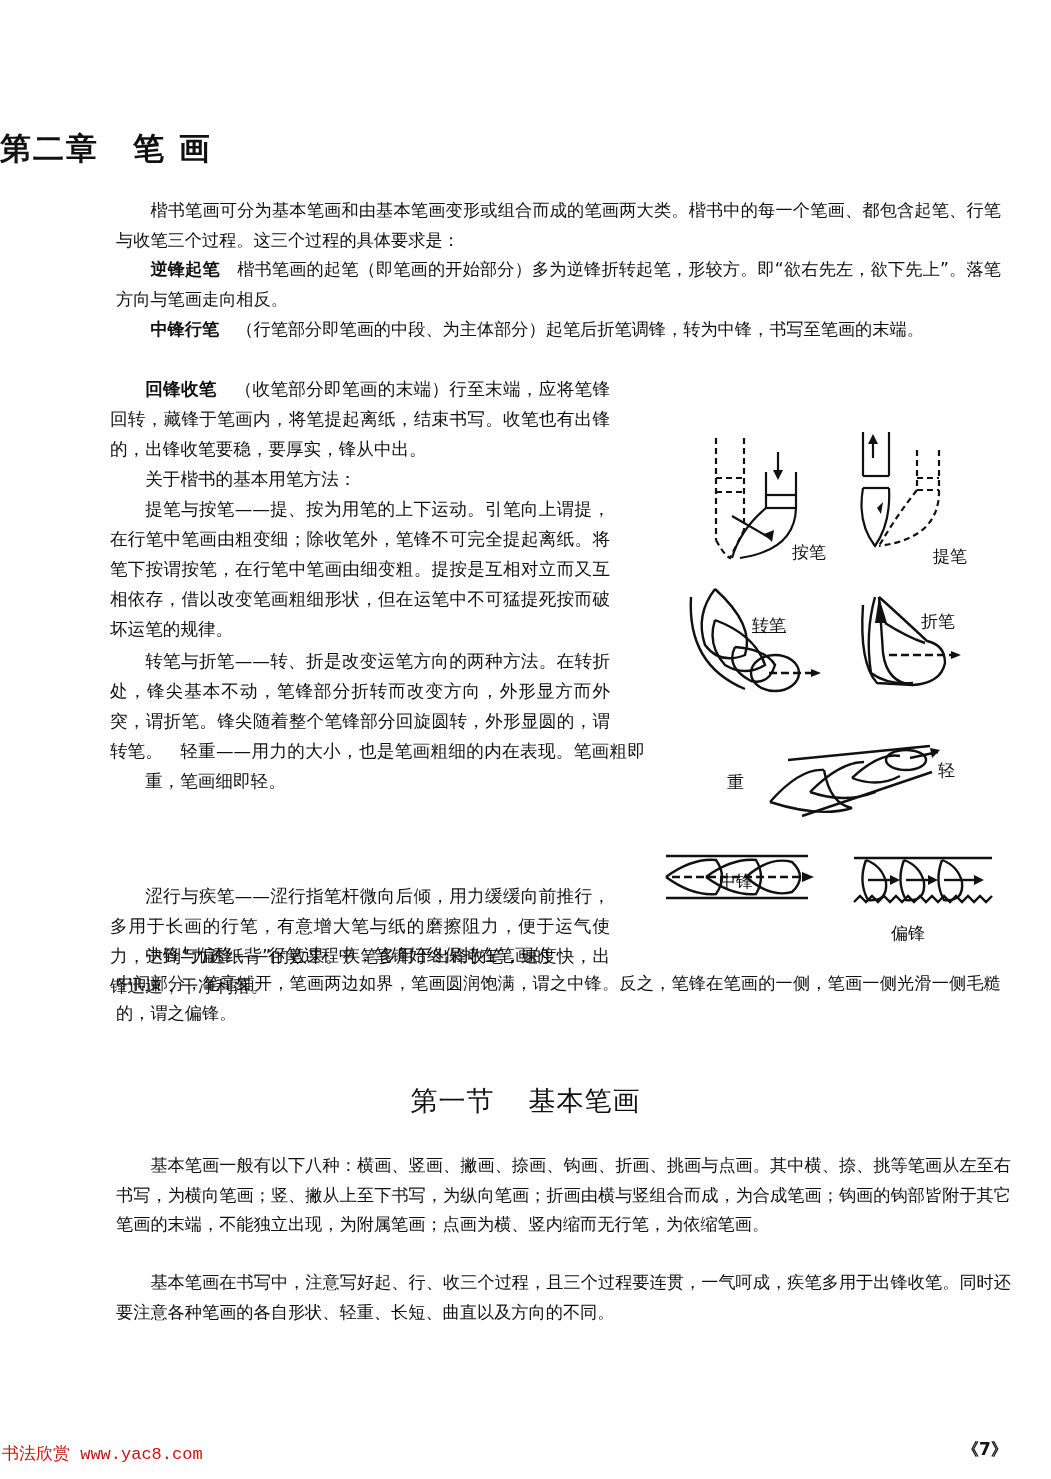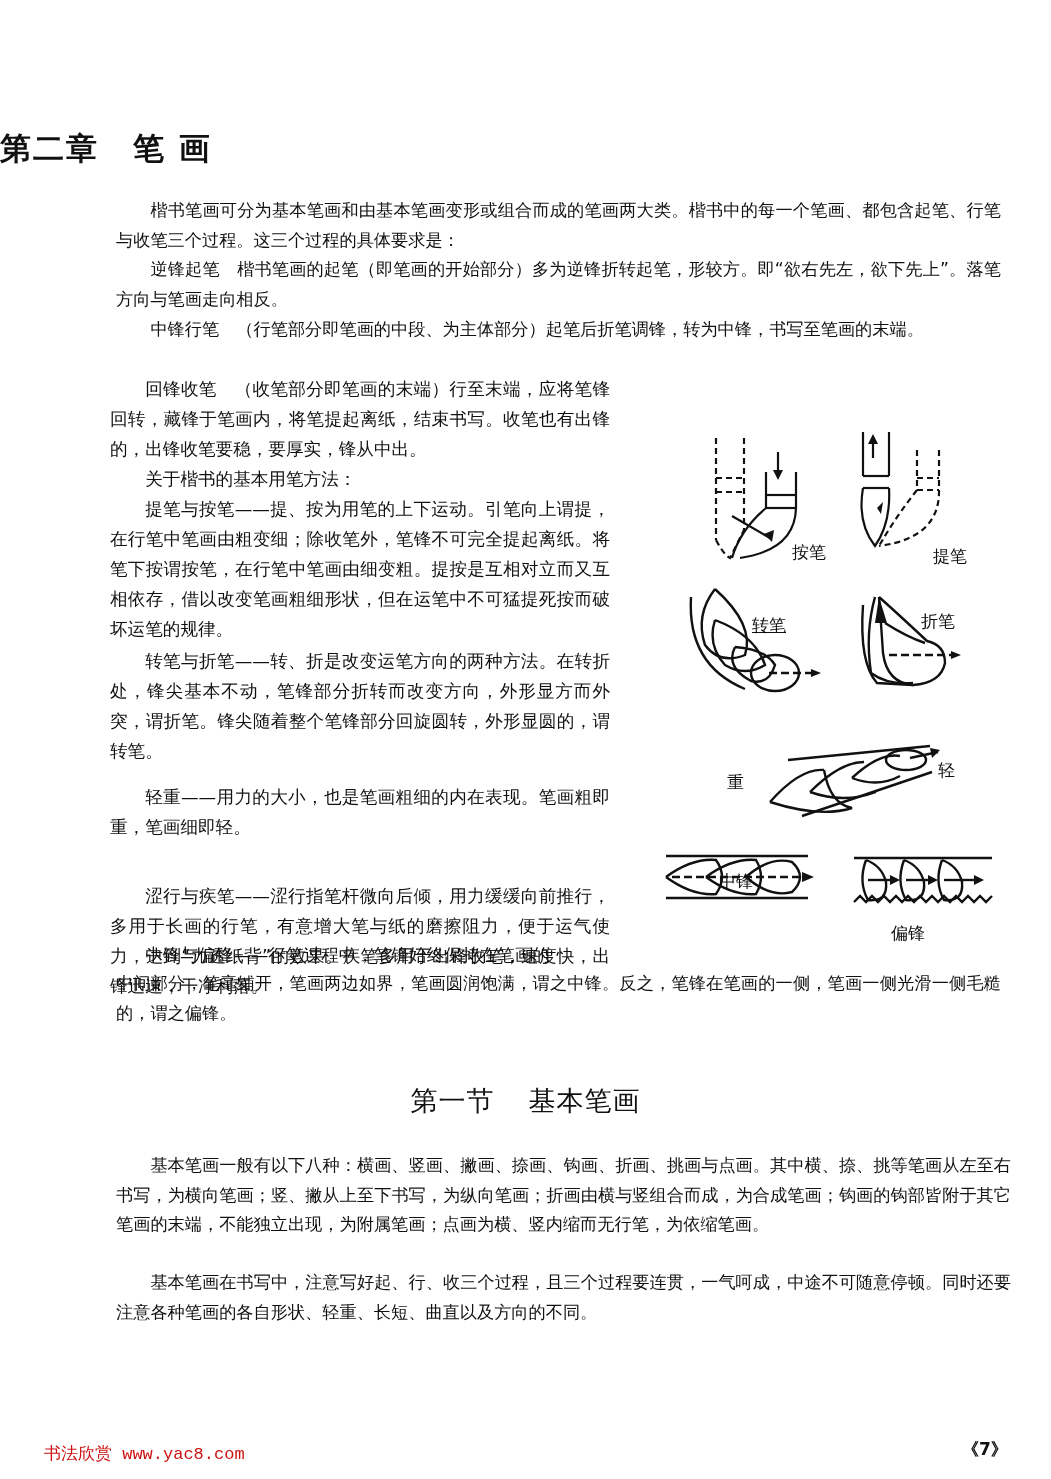--- a/index.html
+++ b/index.html
@@ -15,7 +15,7 @@
   .indent { text-indent: 2em; }
   .full { left: 116px; width: 885px; }
   .narrow { left: 110px; width: 500px; font-size: 17.6px; line-height: 30px; }
-  .bold { font-weight: normal; }
+  .bold { font-weight: bold; }
   .fig-label { position: absolute; font-size: 17px; }
   .figure { position: absolute; }
   .page-num { position: absolute; left: 962px; top: 1438px; font-size: 17px; font-weight: bold; }

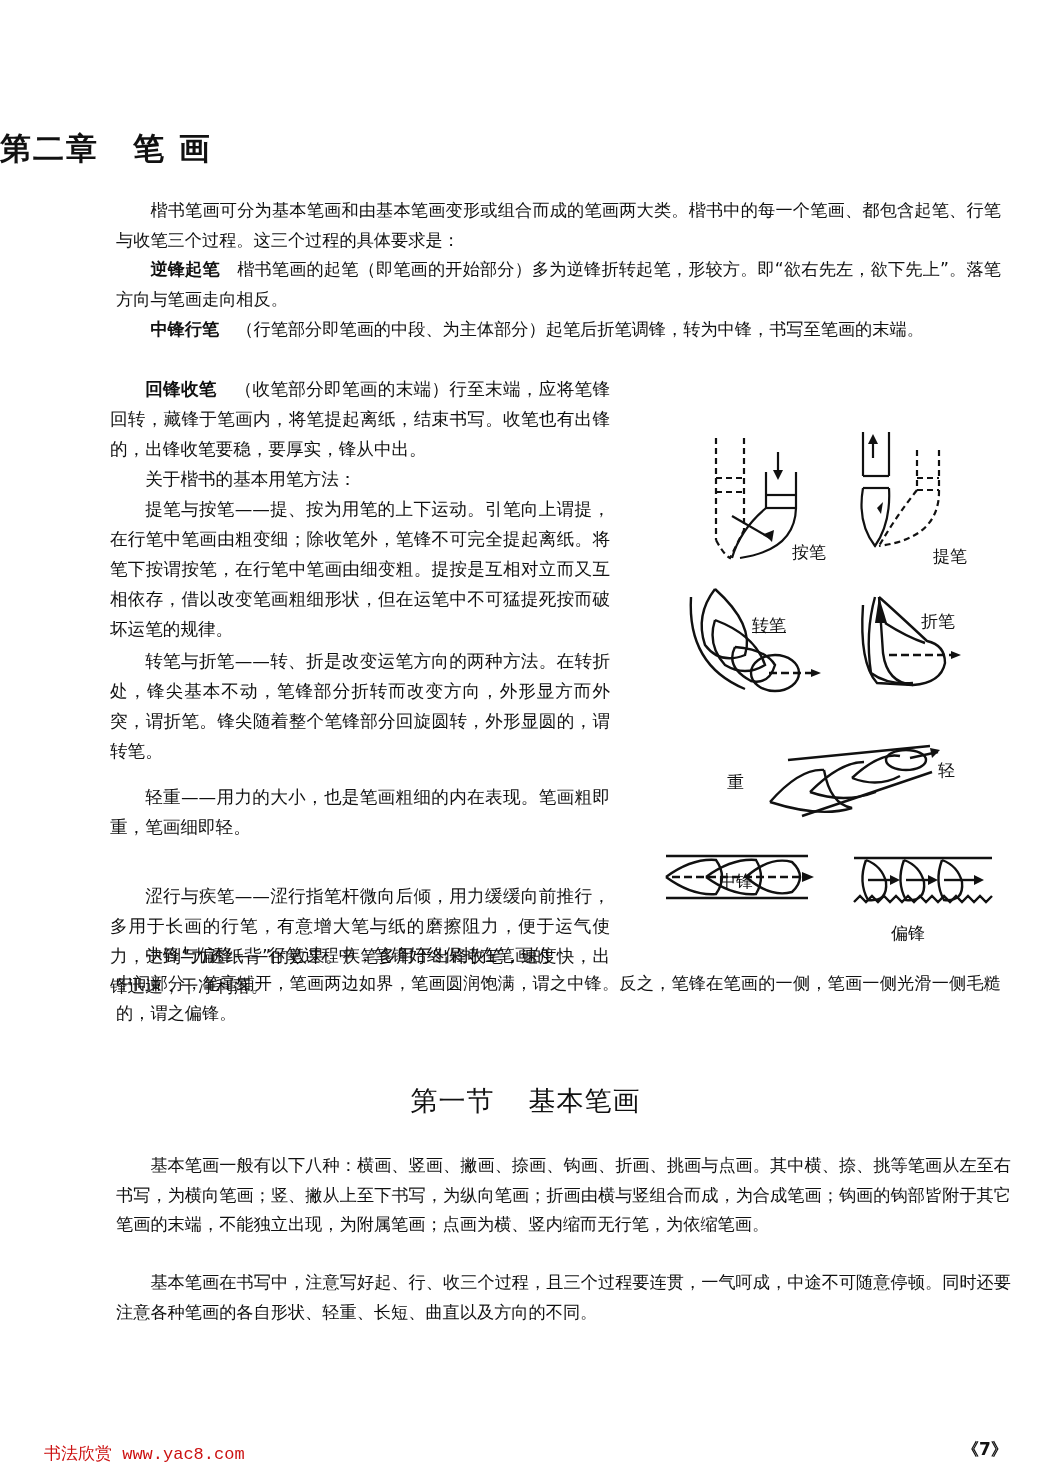--- a/index.html
+++ b/index.html
@@ -44,7 +44,7 @@
 
 <p class="para narrow indent" style="top:646px;">转笔与折笔——转、折是改变运笔方向的两种方法。在转折处，锋尖基本不动，笔锋部分折转而改变方向，外形显方而外突，谓折笔。锋尖随着整个笔锋部分回旋圆转，外形显圆的，谓转笔。</p>
 
-<p class="para narrow indent" style="top:782px;">轻重——用力的大小，也是笔画粗细的内在表现。笔画粗即重，笔画细即轻。</p>
+<p class="para narrow indent" style="top:736px;margin-left:35px;">轻重——用力的大小，也是笔画粗细的内在表现。笔画粗即重，笔画细即轻。</p>
 
 <p class="para narrow indent" style="top:837px;margin-top:44px;">涩行与疾笔——涩行指笔杆微向后倾，用力缓缓向前推行，多用于长画的行笔，有意增大笔与纸的磨擦阻力，便于运气使力，达到“力透纸背”的效果。疾笔多用于出锋收笔，速度快，出锋迅速，干净利落。</p>
 

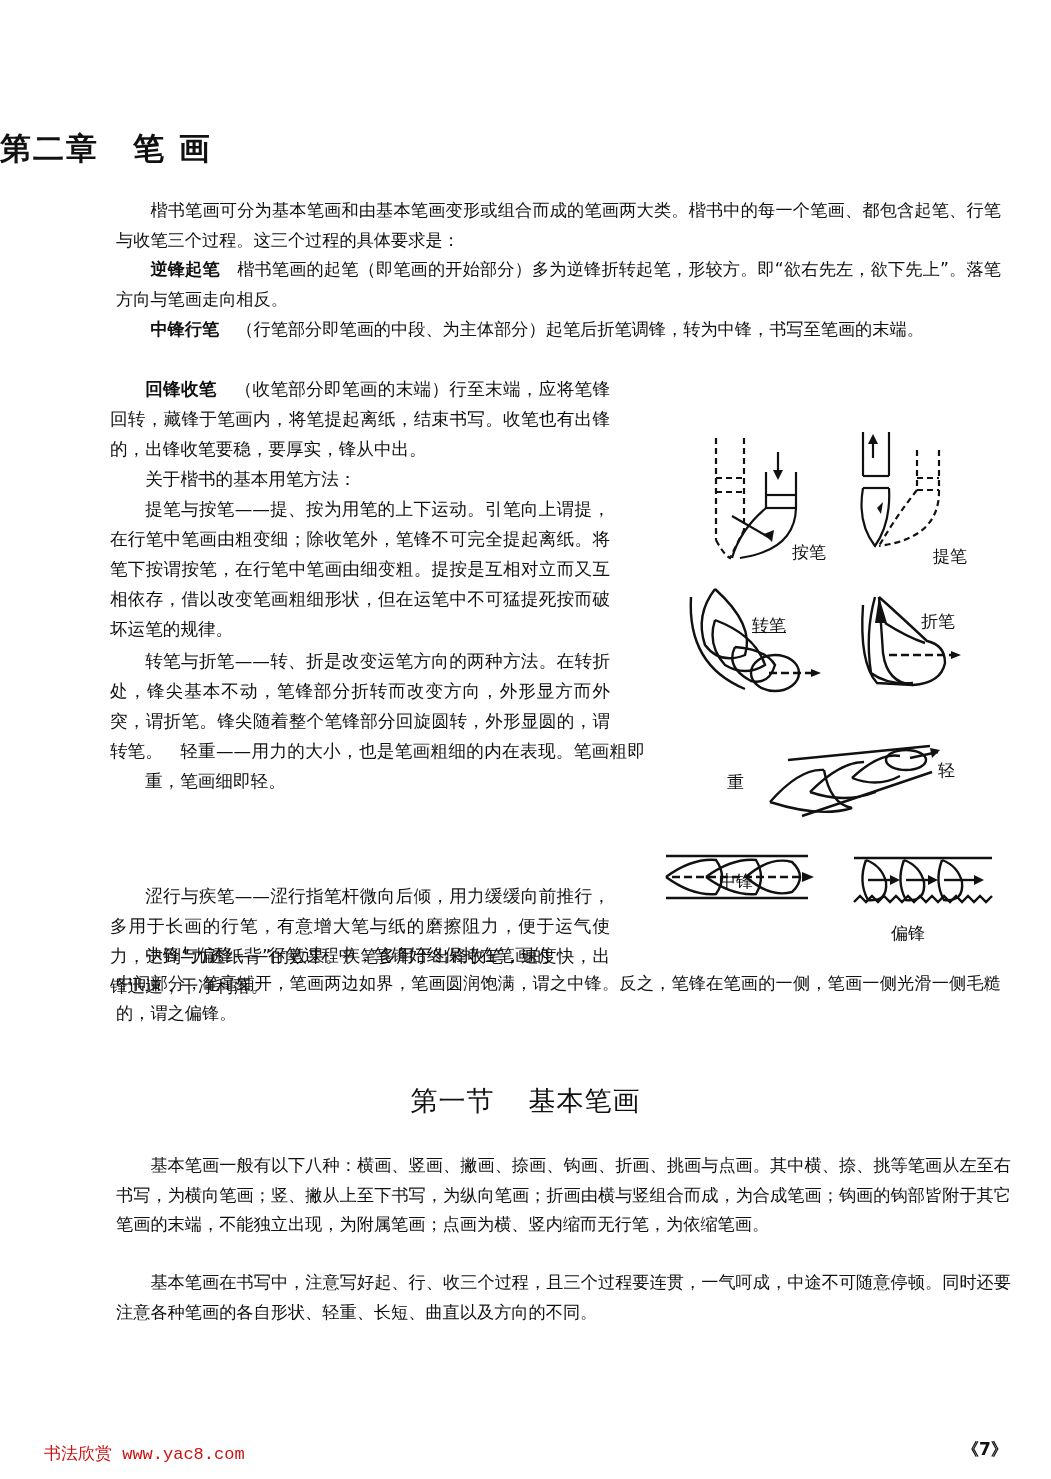--- a/index.html
+++ b/index.html
@@ -169,7 +169,7 @@
 </div>
 
 <p class="para full indent" style="top:1151px; width:895px;">基本笔画一般有以下八种：横画、竖画、撇画、捺画、钩画、折画、挑画与点画。其中横、捺、挑等笔画从左至右书写，为横向笔画；竖、撇从上至下书写，为纵向笔画；折画由横与竖组合而成，为合成笔画；钩画的钩部皆附于其它笔画的末端，不能独立出现，为附属笔画；点画为横、竖内缩而无行笔，为依缩笔画。</p>
-<p class="para full indent" style="top:1268px; width:895px;">基本笔画在书写中，注意写好起、行、收三个过程，且三个过程要连贯，一气呵成，中途不可随意停顿。同时还要注意各种笔画的各自形状、轻重、长短、曲直以及方向的不同。</p>
+<p class="para full indent" style="top:1268px; width:895px;">基本笔画在书写中，注意写好起、行、收三个过程，且三个过程要连贯，一气呵成，疾笔多用于出锋收笔。同时还要注意各种笔画的各自形状、轻重、长短、曲直以及方向的不同。</p>
 
 <div class="page-num">《7》</div>
 <div class="watermark"><span class="cn">书法欣赏</span><span> www.yac8.com</span></div>

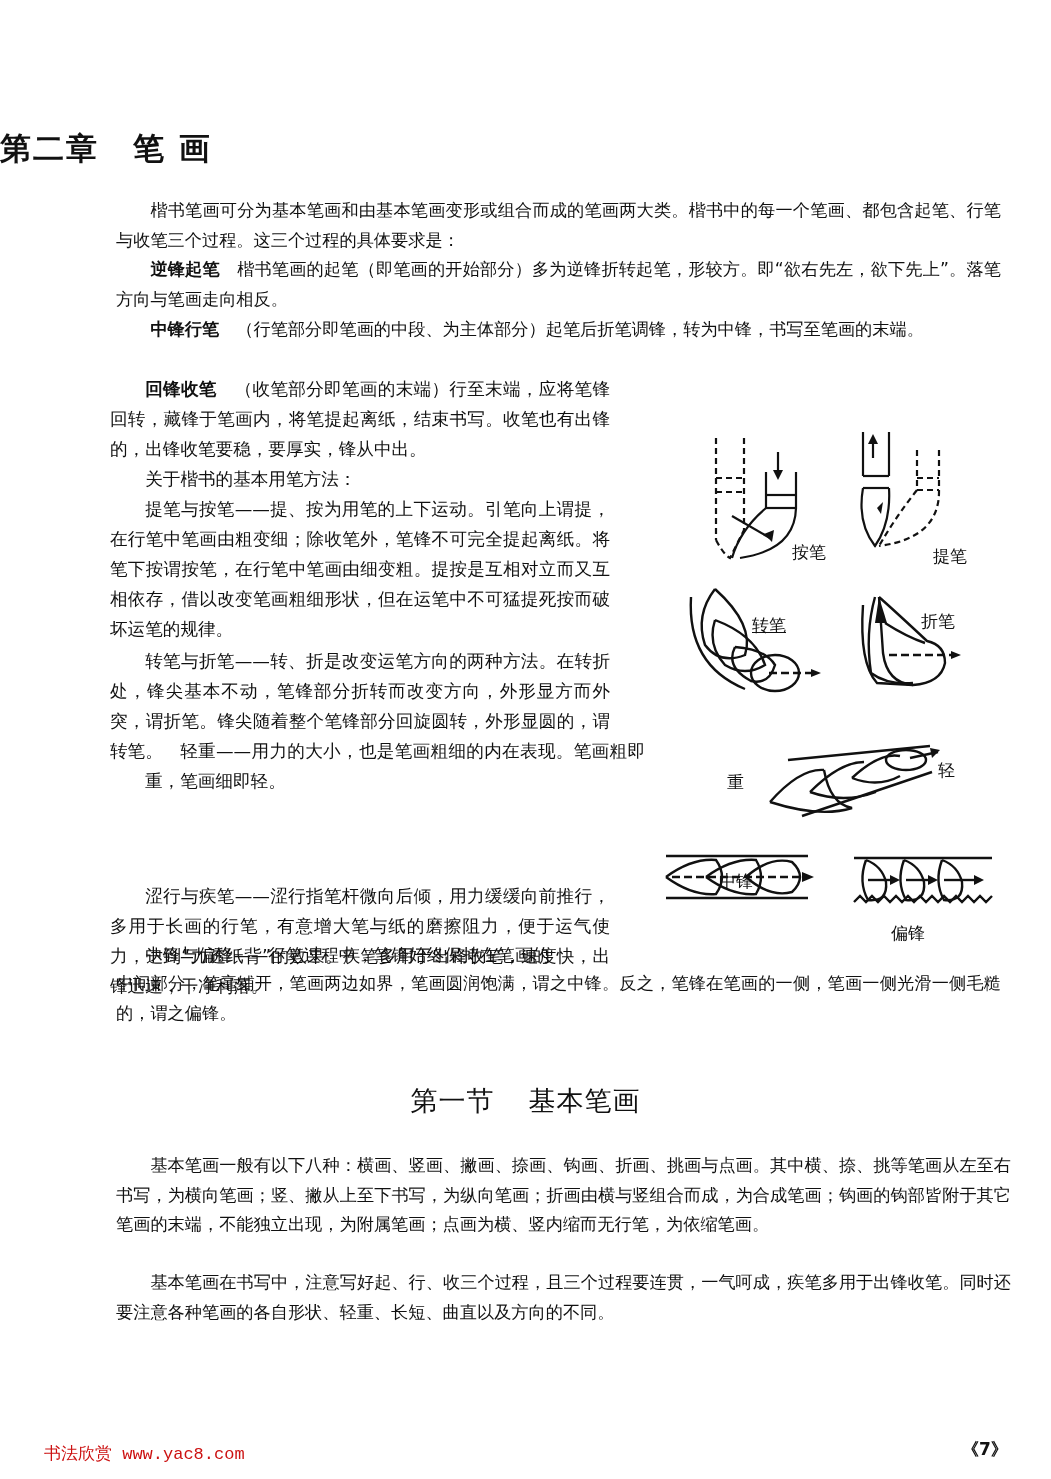--- a/index.html
+++ b/index.html
@@ -20,7 +20,7 @@
   .figure { position: absolute; }
   .page-num { position: absolute; left: 962px; top: 1438px; font-size: 17px; font-weight: bold; }
   .watermark { position: absolute; left: 2px; top: 1442px; font-size: 17px; color: #cc1111;
-         font-family: "Liberation Mono", monospace; margin-left: 42px; }
+         font-family: "Liberation Mono", monospace; }
   .watermark .cn { font-family: "DejaVu Sans", sans-serif; }
 </style>
 </head>

